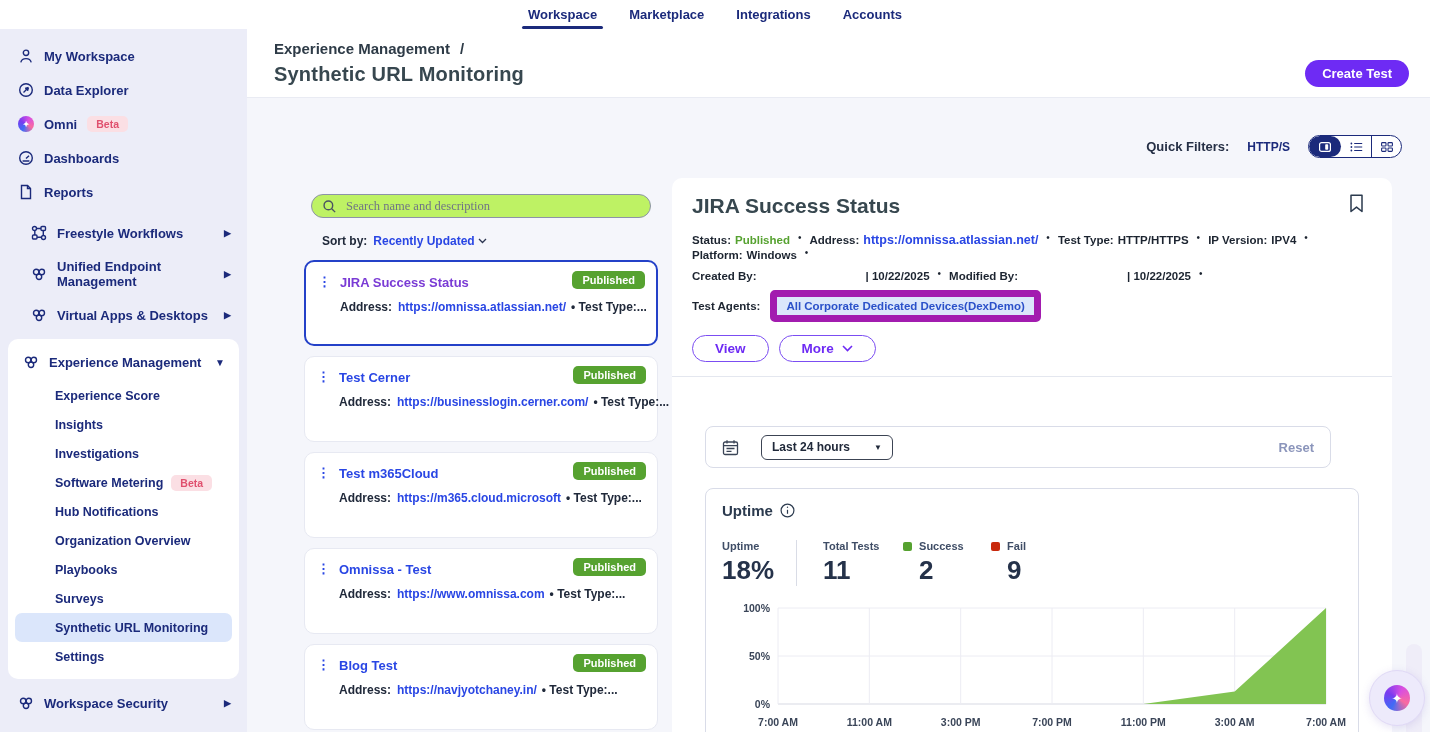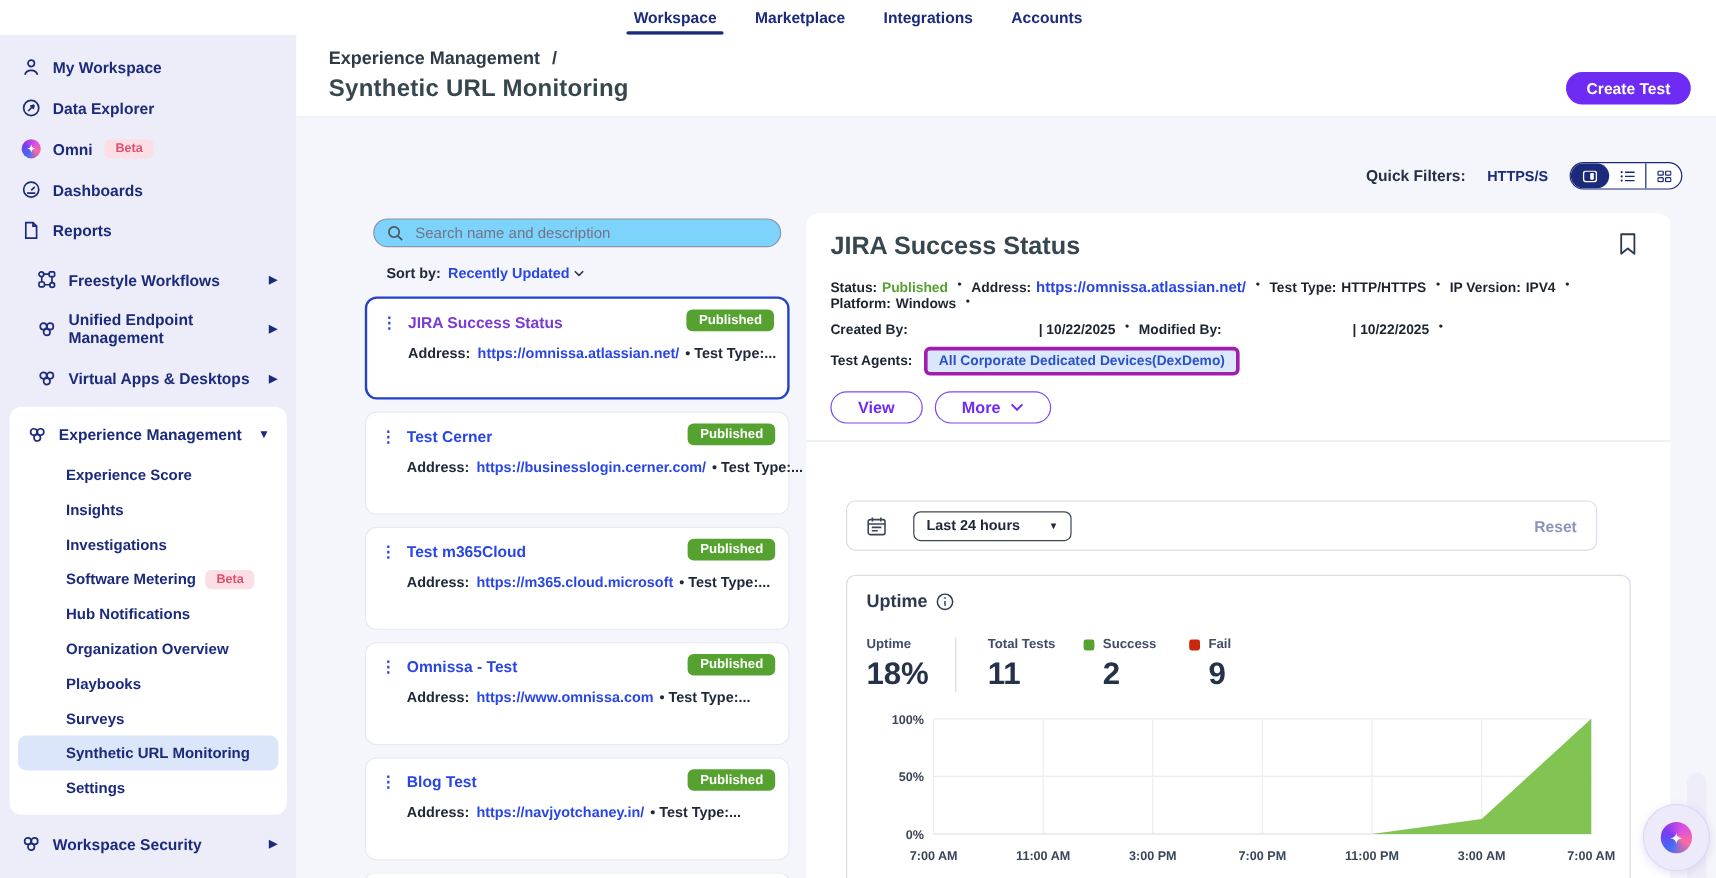--- a/index.html
+++ b/index.html
@@ -268,7 +268,7 @@
 
     <div class="qf-row">
       <span class="qf-label">Quick Filters:</span>
-      <span class="qf-value">HTTPS/S</span>
+      <span class="qf-value">HTTP/S</span>
       <div class="segctl">
         <div class="seg active">
           <svg width="12" height="10" viewBox="0 0 12 10" fill="none" stroke="#fff" stroke-width="1.2">

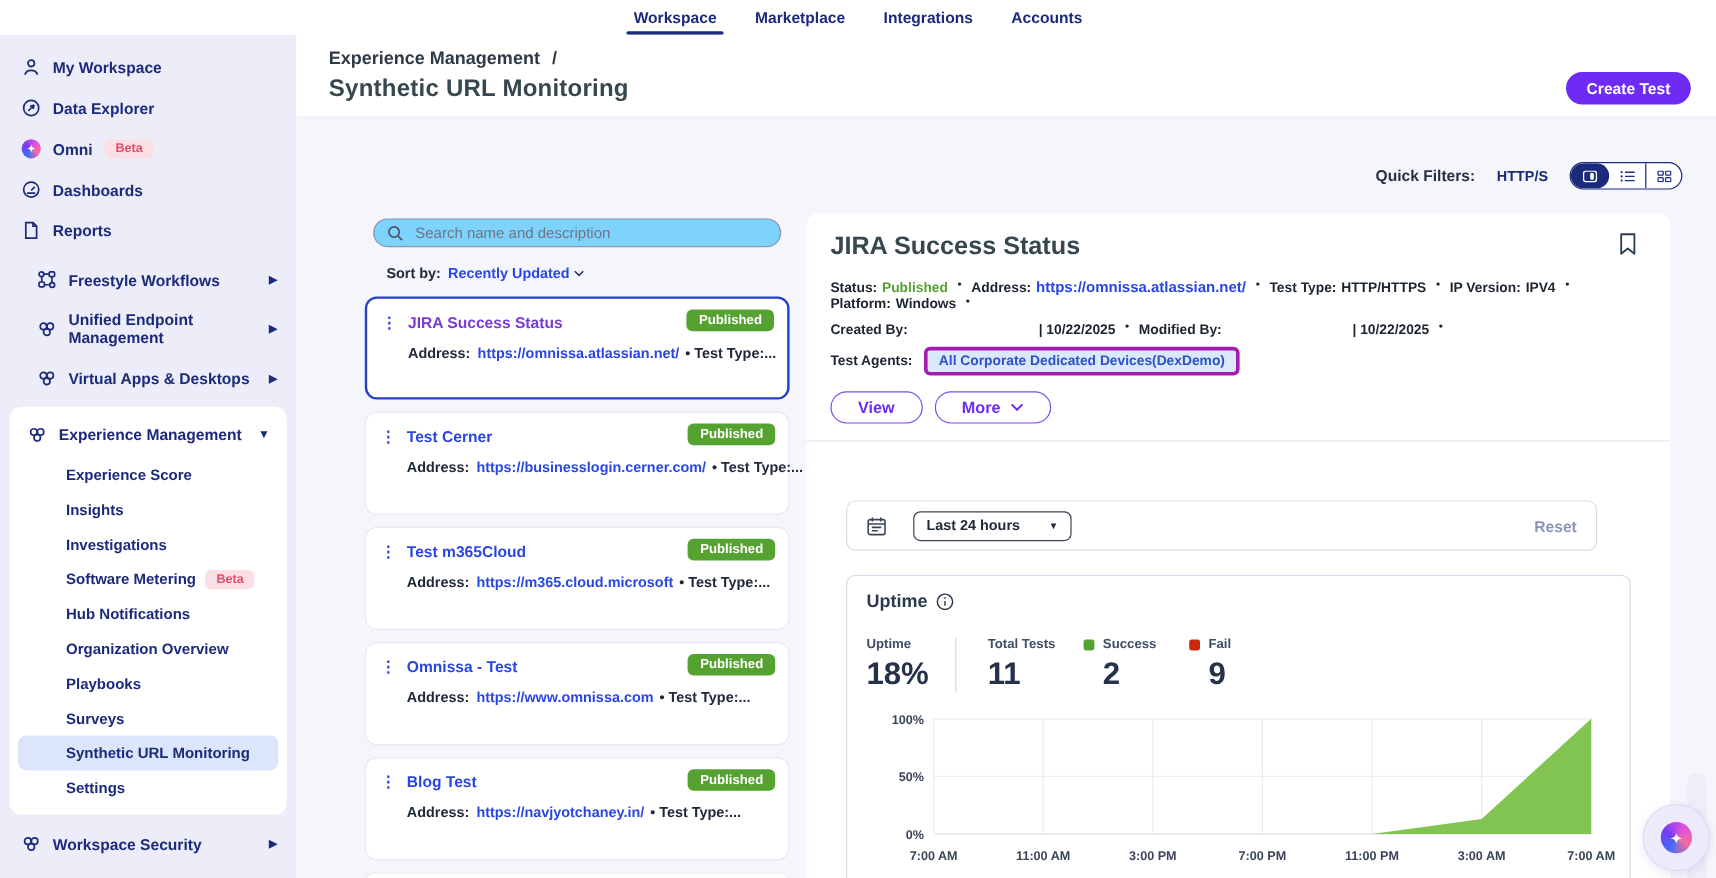--- a/index.html
+++ b/index.html
@@ -54,8 +54,8 @@
   .seg.active + .seg{border-left:none;}
   
   .list-col{position:absolute;left:57px;top:80px;width:354px;}
-  .search-box{margin:4px 7px;height:24px;border:1px solid #8d93a8;border-radius:12px;background:#7dd3fc;
-       display:flex;align-items:center;padding:0 10px;gap:7px;}
+  .search-box{margin:16px 7px;height:24px;border:1px solid #8d93a8;border-radius:12px;background:#bef264;
+       display:flex;align-items:center;padding:0 10px;gap:7px;font-family:Liberation Serif, serif;}
   .search-box input{border:none;outline:none;flex:1;font-size:12.5px;color:#333;font-family:inherit;background:transparent;}
   .search-box input::placeholder{color:#6f7585;}
   .sort-row{margin:15px 0 12px 18px;font-size:12px;display:flex;align-items:center;gap:6px;}

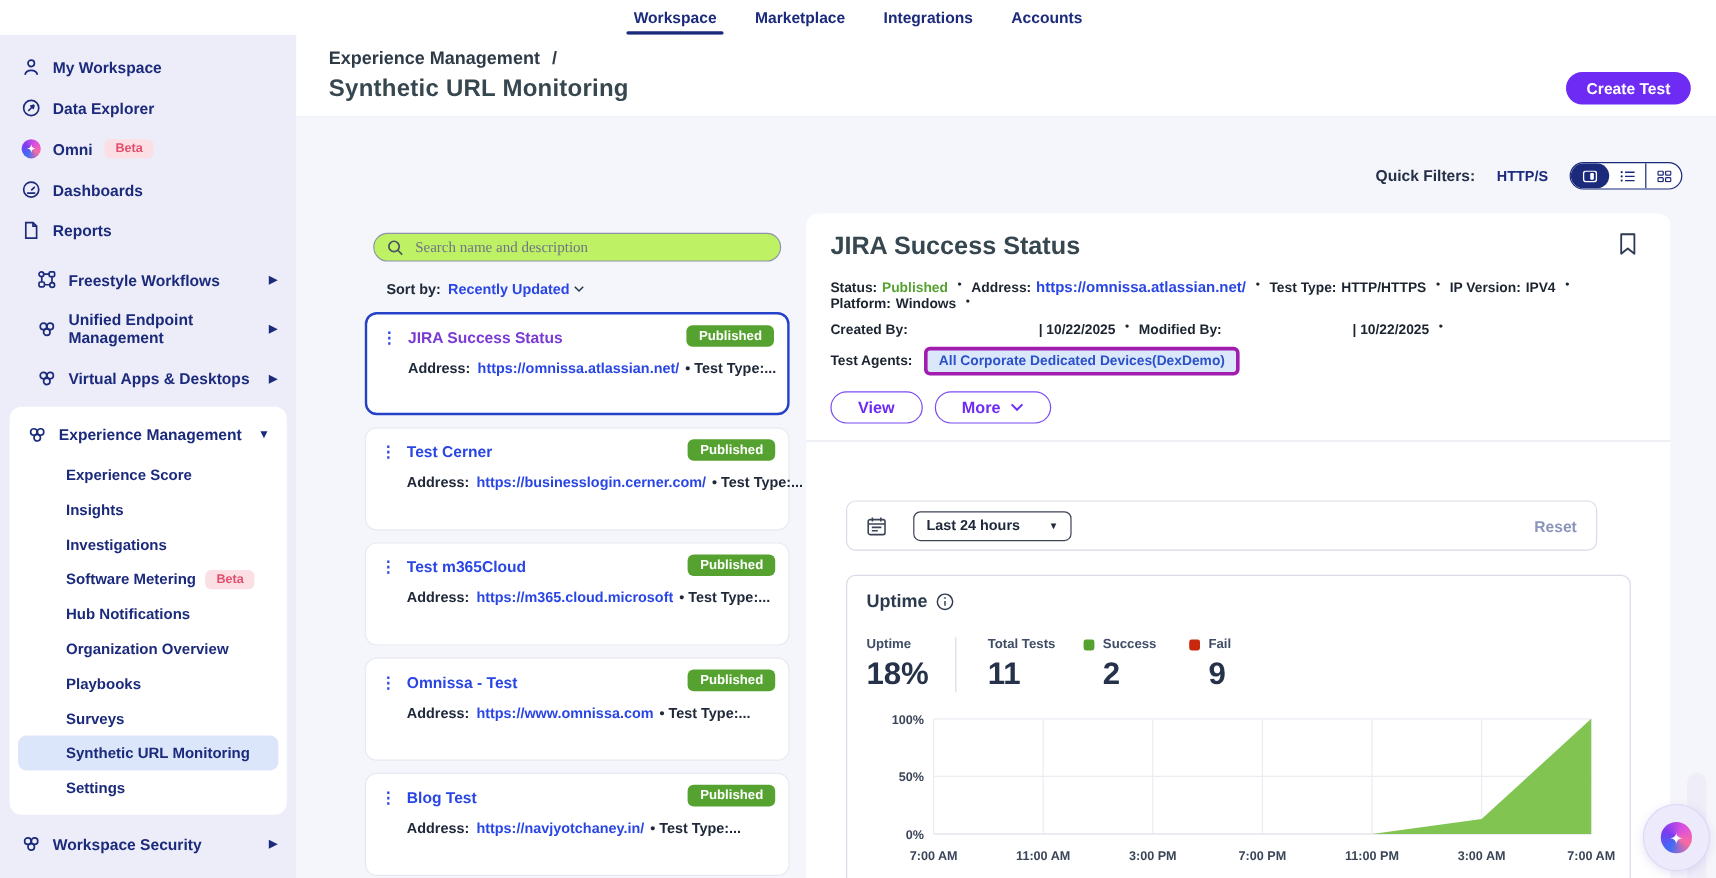--- a/index.html
+++ b/index.html
@@ -89,7 +89,7 @@
   .meta-row2{margin-top:7px;font-size:11.5px;}
   .spc{display:inline-block;width:105px;}
   .chip-row{margin-top:8px;font-size:11.5px;display:flex;align-items:center;gap:10px;}
-  .chip{background:#dbe7fb;border:3px solid #a21caf;color:#2b51c9;font-weight:600;padding:3px 9px;
+  .chip{background:#dbe7fb;border:7px solid #a21caf;color:#2b51c9;font-weight:600;padding:3px 9px;
        border-radius:5px;font-size:11.5px;cursor:pointer;}
   .btn-row{margin-top:13px;display:flex;gap:10px;}
   .pill-btn{border:1.6px solid #7b4df2;color:var(--accent);background:#fff;font-weight:700;font-size:13.5px;

